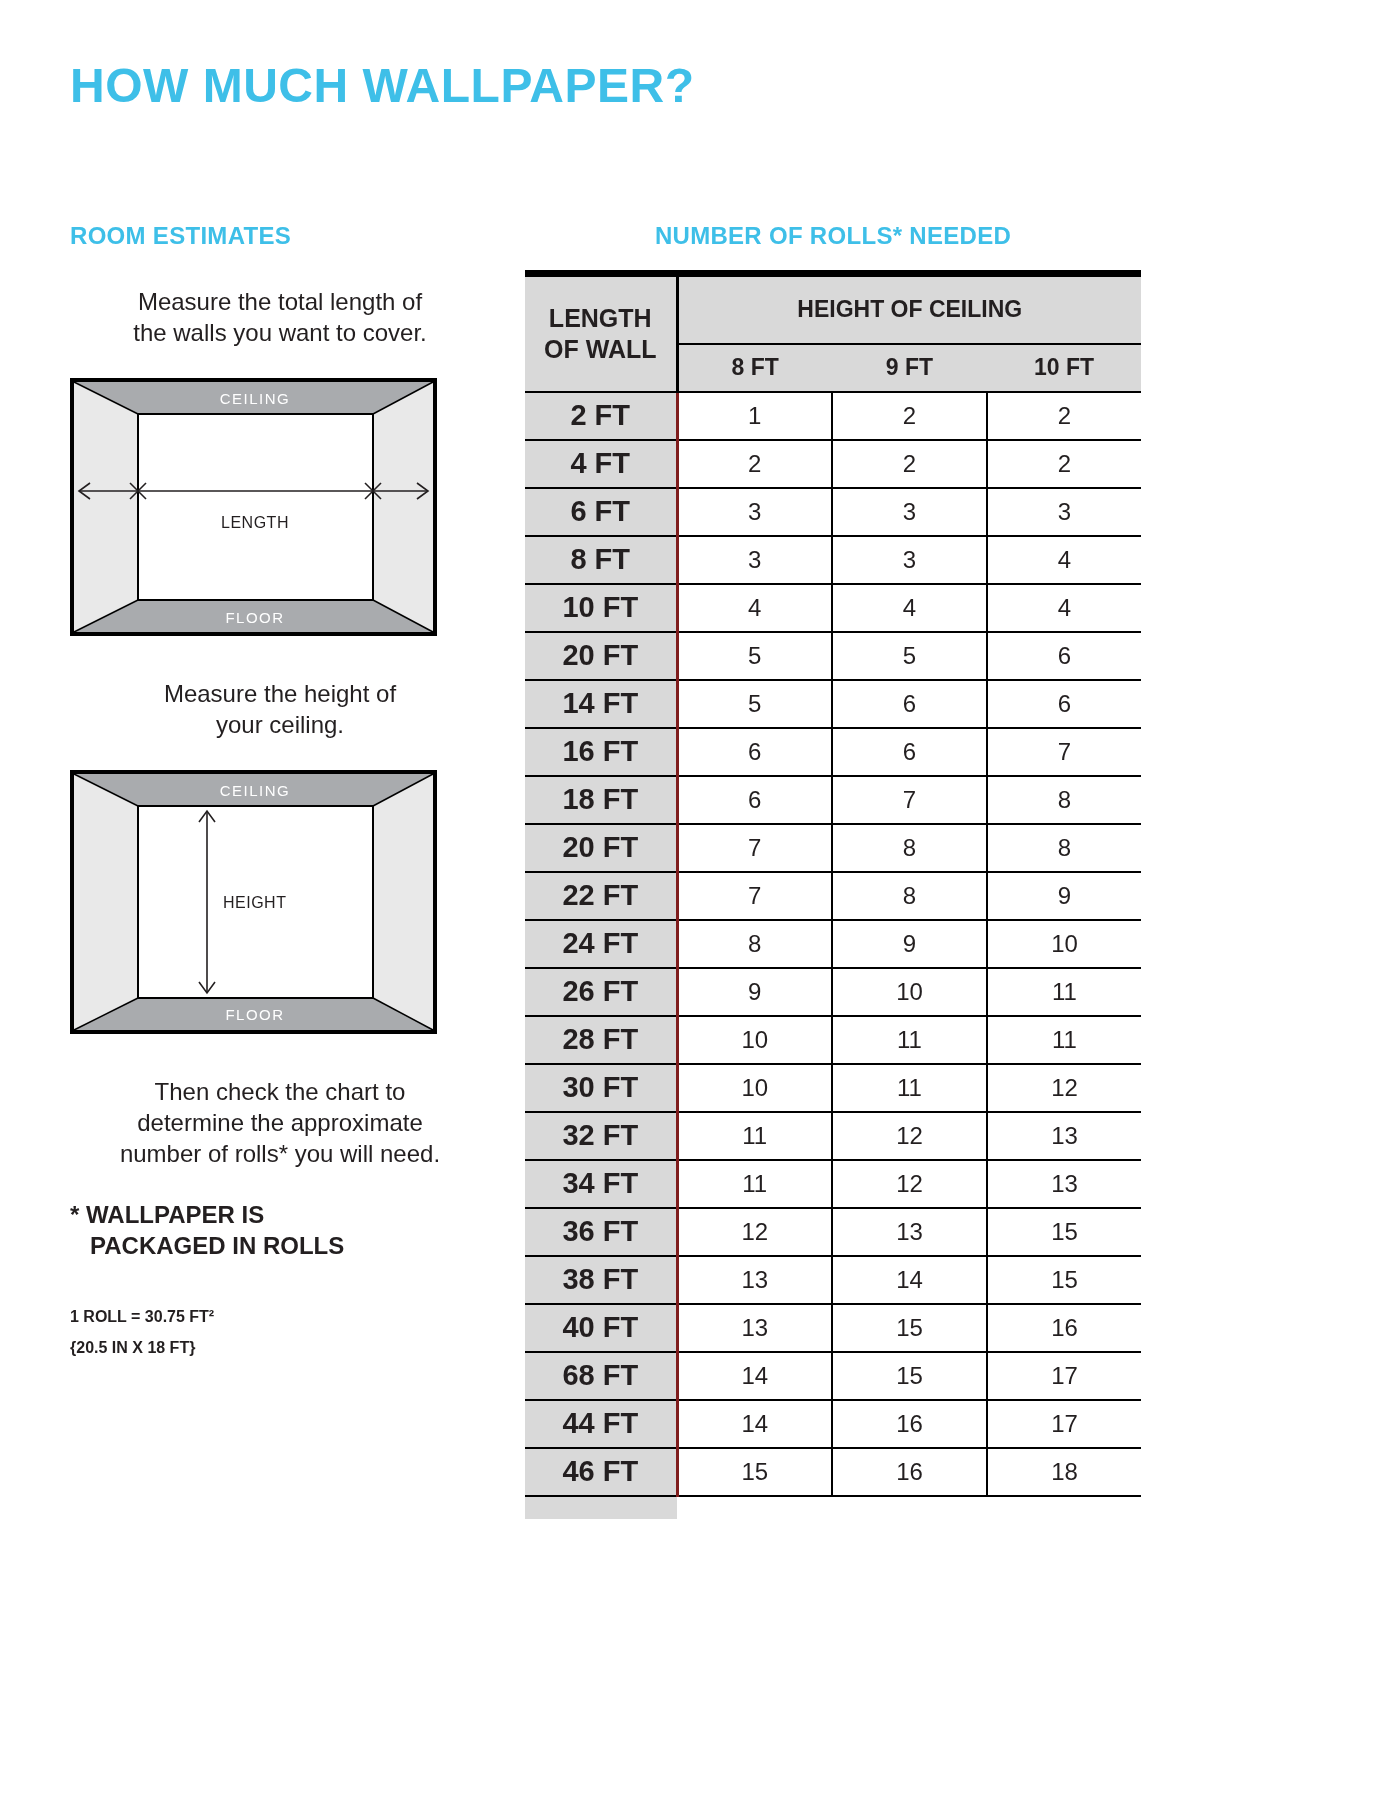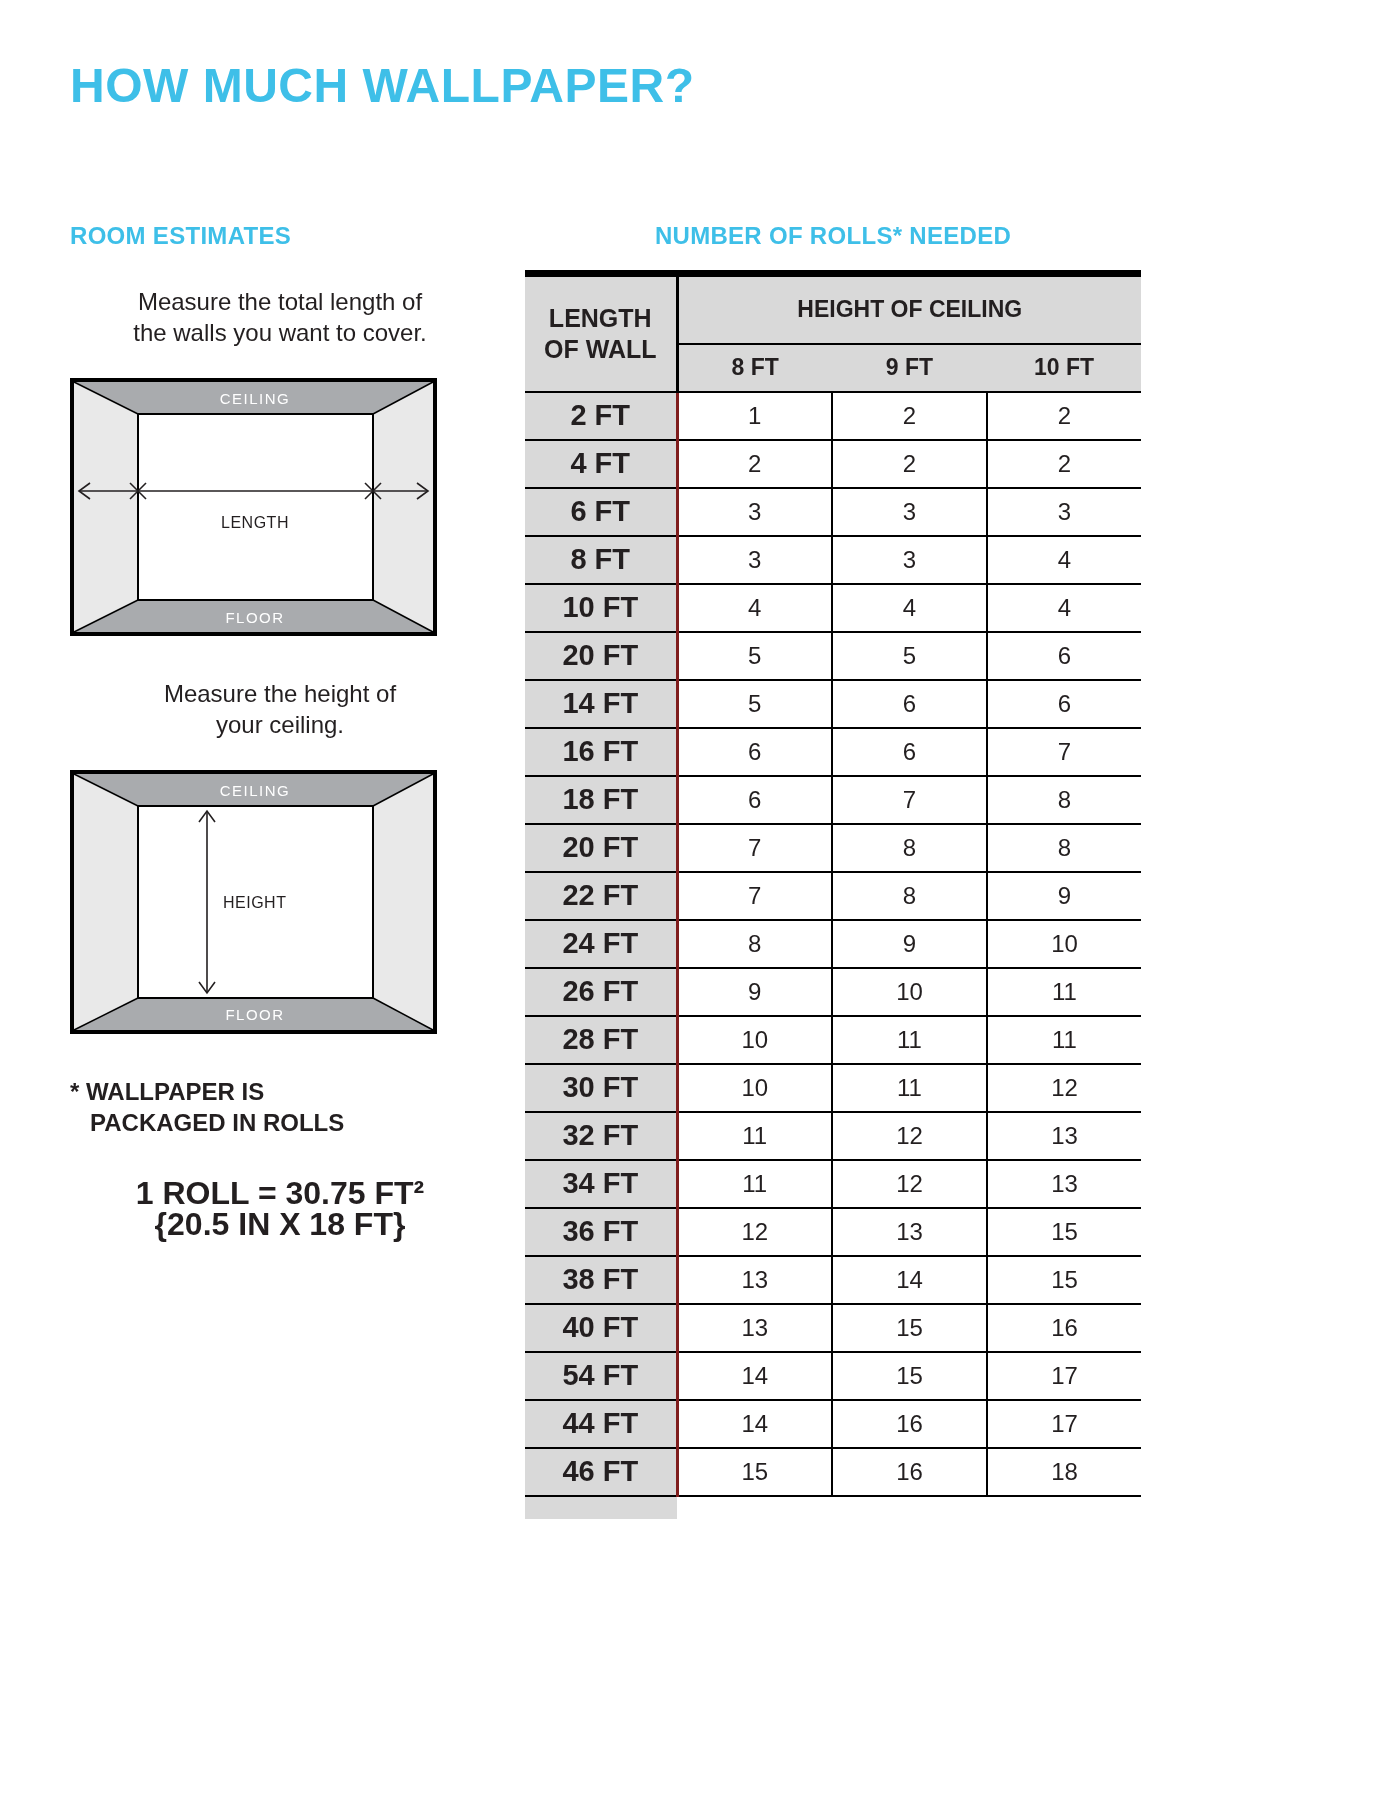--- a/index.html
+++ b/index.html
@@ -184,6 +184,9 @@
       <text class="measure-label" x="153" y="138" text-anchor="start">HEIGHT</text>
     </svg>
 
+    <p class="step">Then check the chart to
+determine the approximate
+number of rolls* you will need.</p>
 
     <p class="footnote">
       <span>* WALLPAPER IS</span><br>

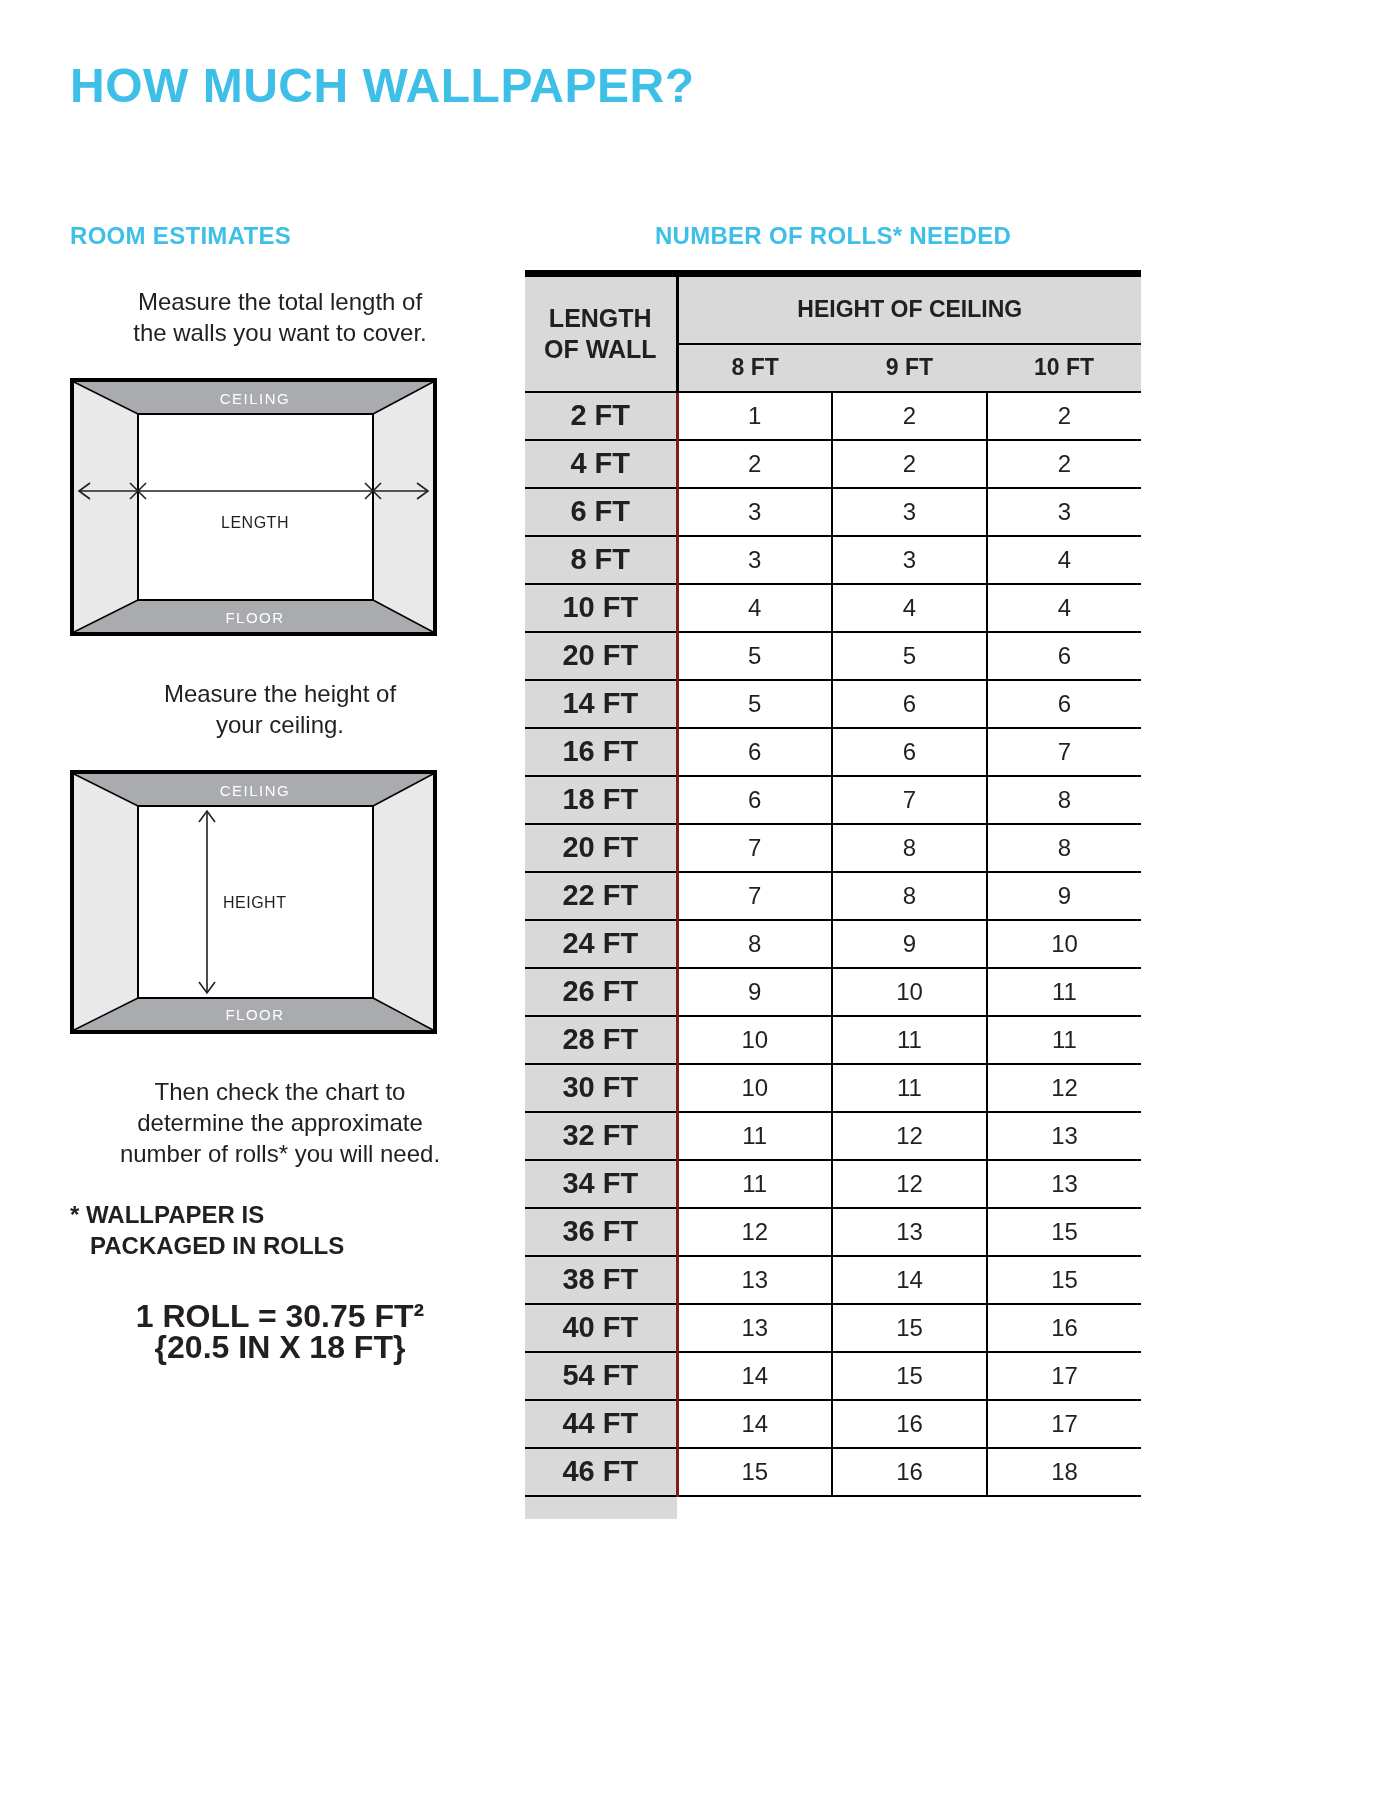--- a/index.html
+++ b/index.html
@@ -65,7 +65,7 @@
     margin-bottom: 40px;
   }
   .footnote .indent { display: inline-block; padding-left: 20px; }
-  .rollinfo { font-size: 32px; font-weight: bold; line-height: 31px; text-align: center; }
+  .rollinfo { font-size: 16px; font-weight: bold; line-height: 31px; }
 
   .right-col { position: absolute; left: 525px; top: 222px; width: 616px; }
   .table-heading {

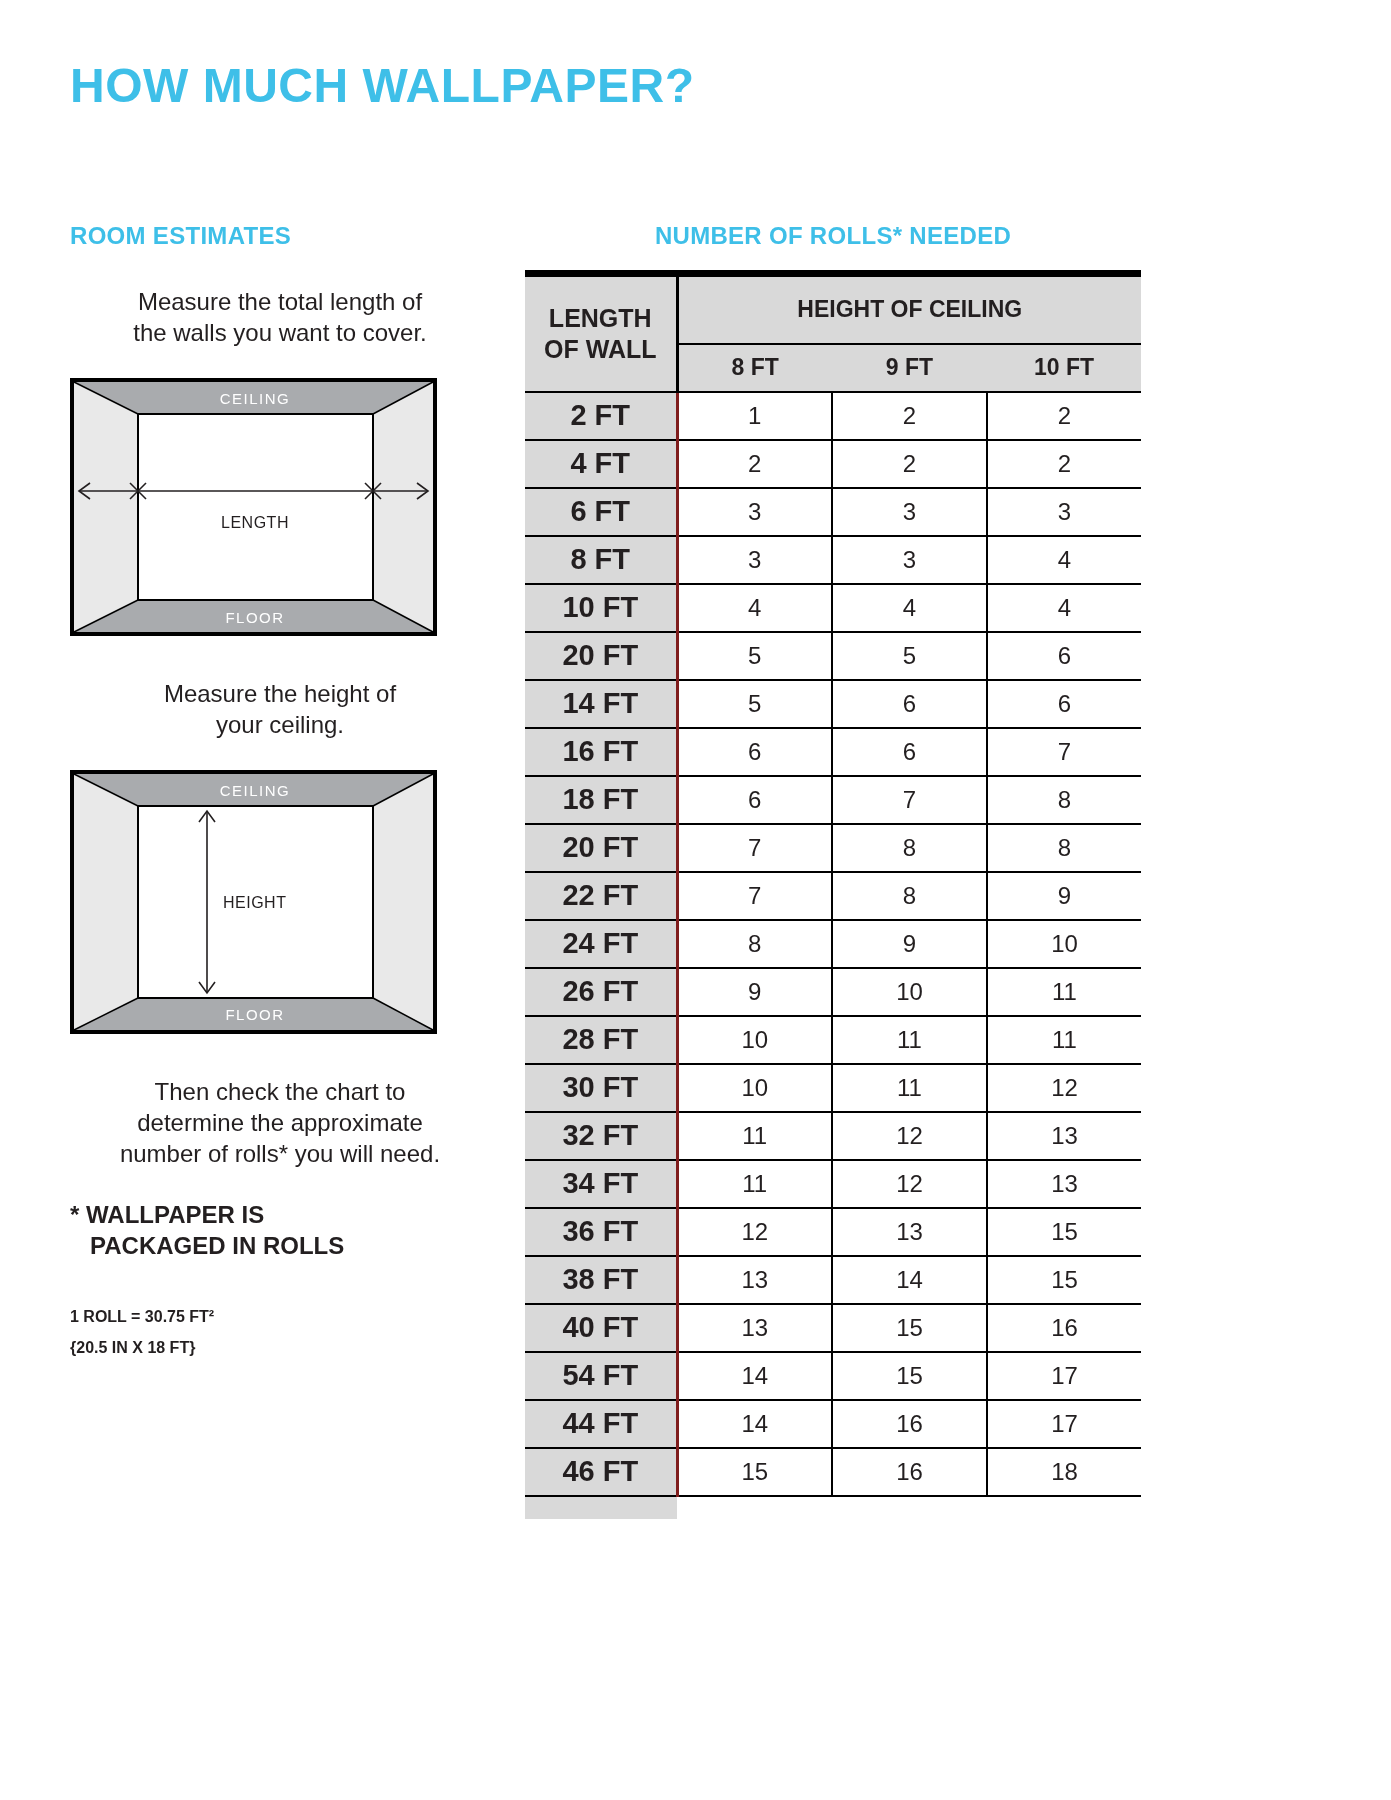--- a/index.html
+++ b/index.html
@@ -364,7 +364,7 @@
           </tr>
 
           <tr>
-            <td class="len-cell">54 FT</td>
+            <td class="len-cell">68 FT</td>
             <td class="num-cell">14</td>
             <td class="num-cell">15</td>
             <td class="num-cell">17</td>

